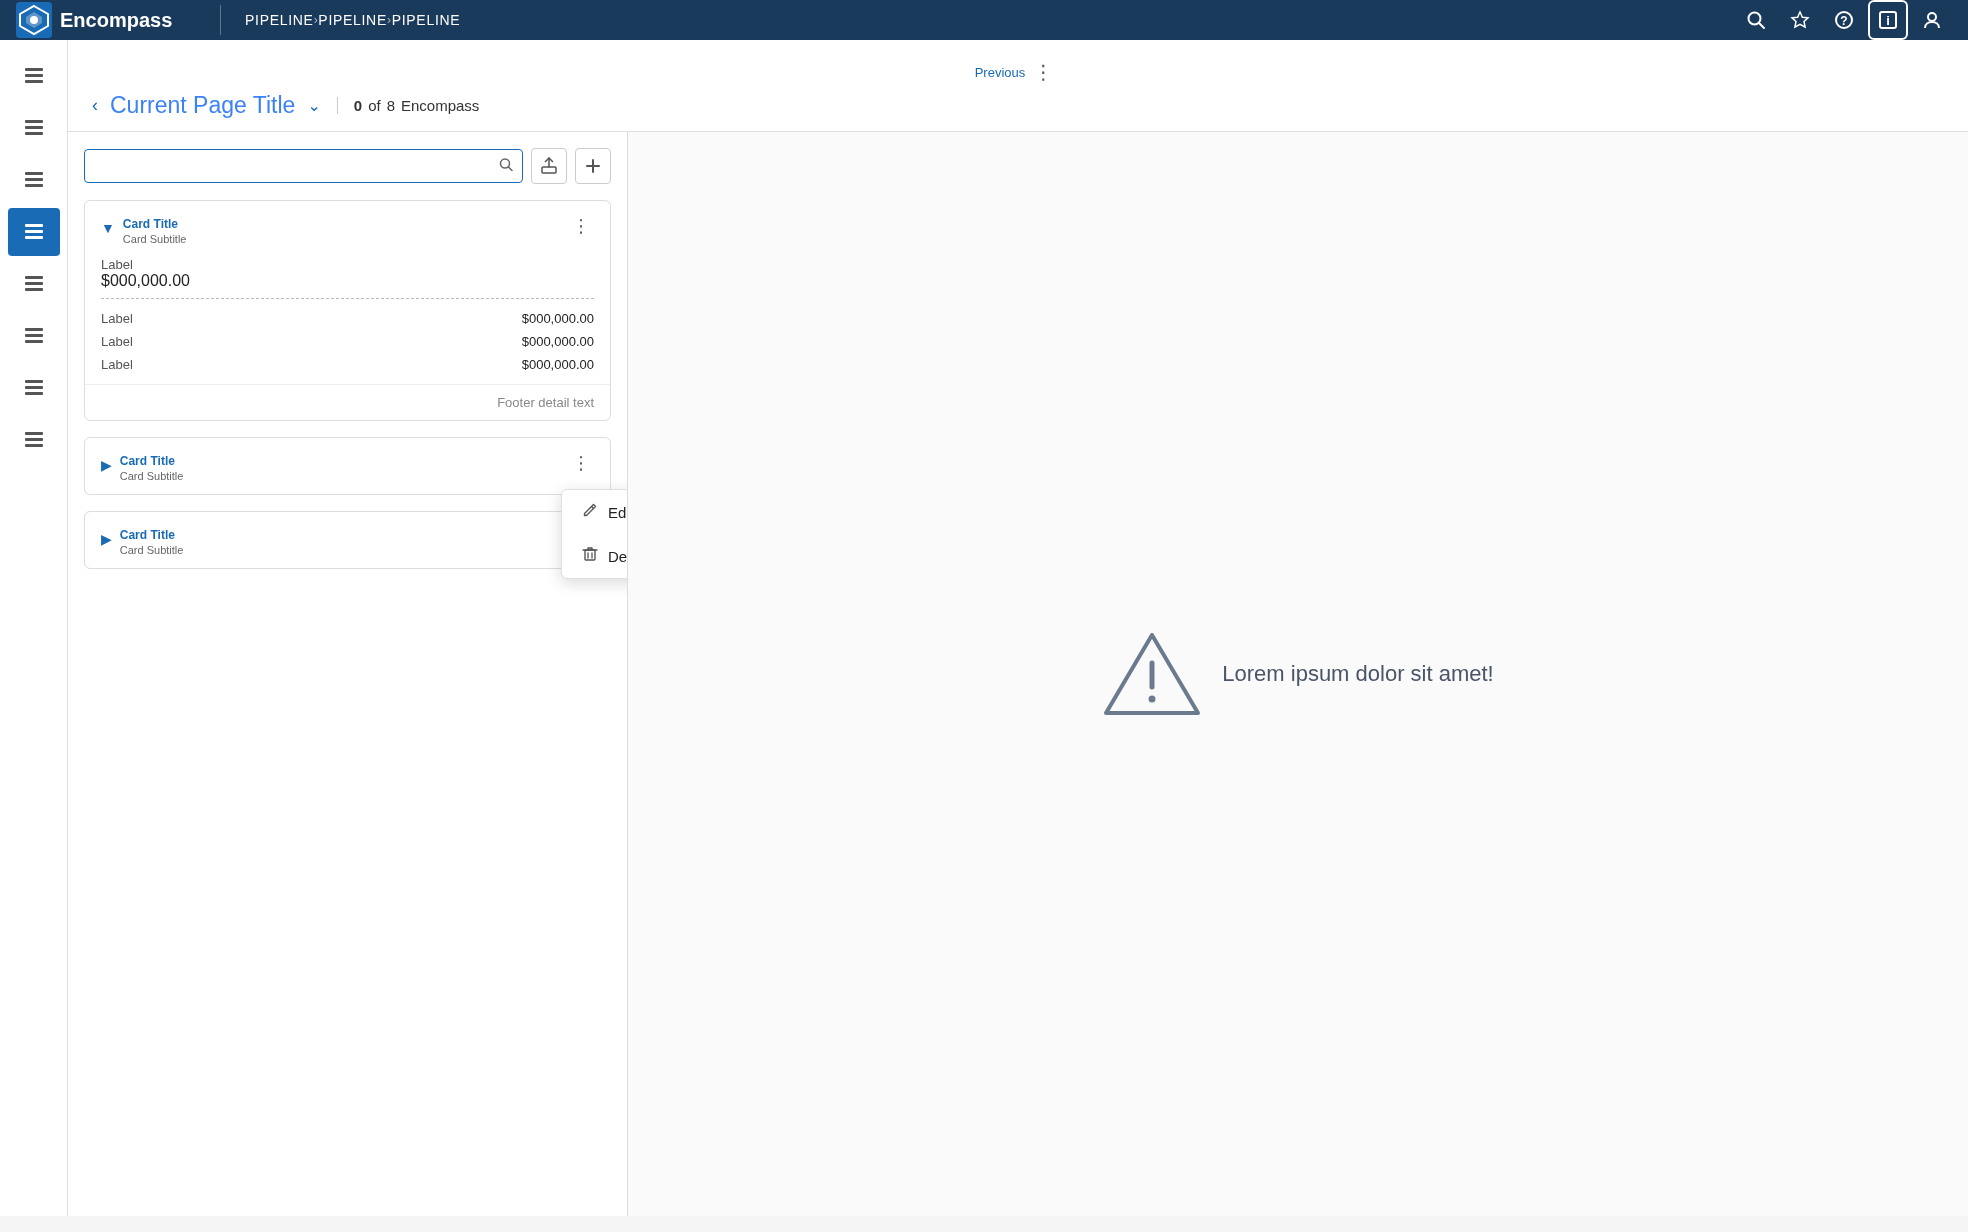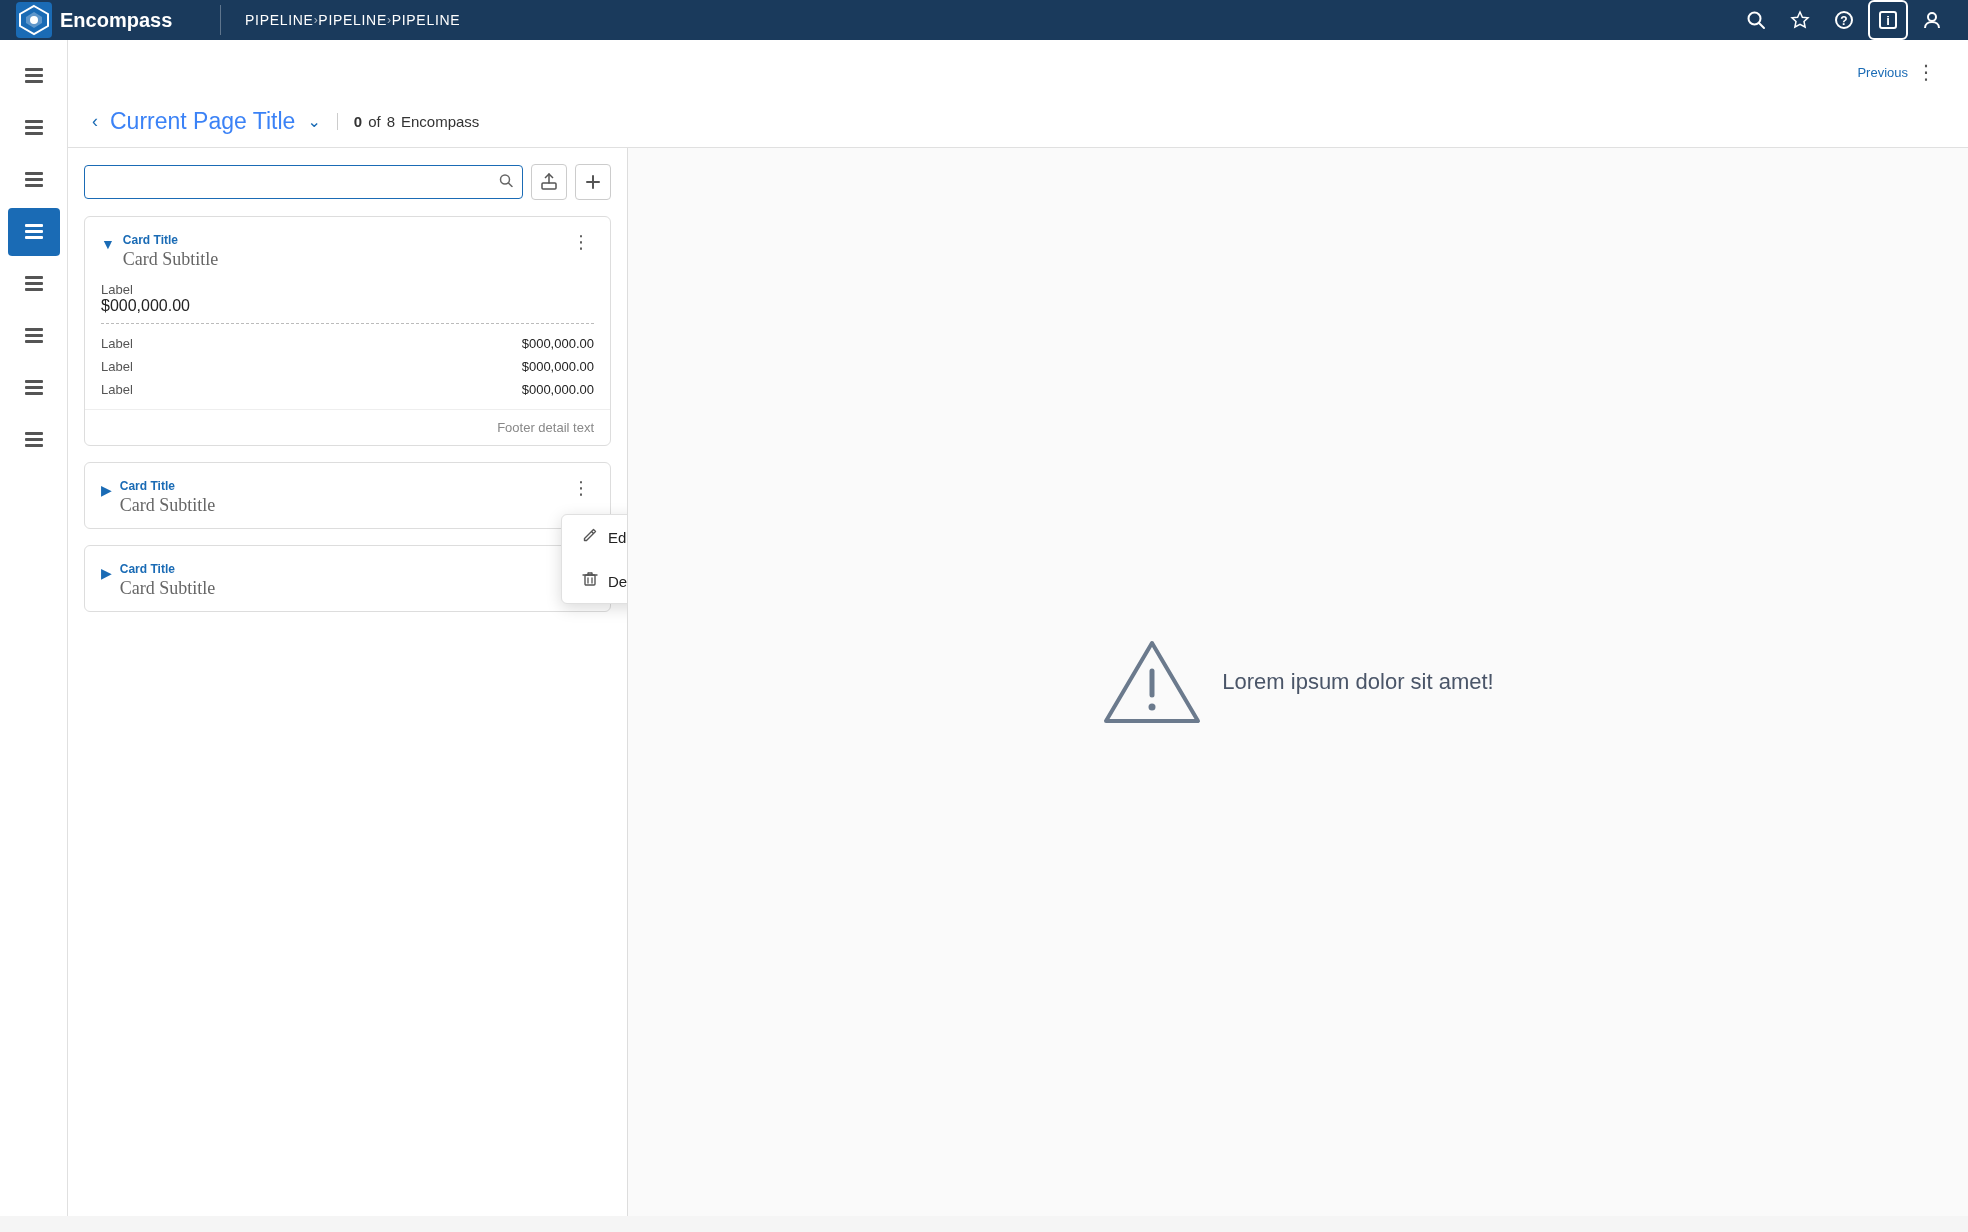--- a/index.html
+++ b/index.html
@@ -118,8 +118,8 @@
     .page-nav-row {
       display: flex;
       align-items: center;
-      justify-content: flex-end;
-      margin-bottom: 20px;
+      justify-content: center;
+      margin-bottom: 4px;
     }
     .prev-link {
       color: #1a6bb5;

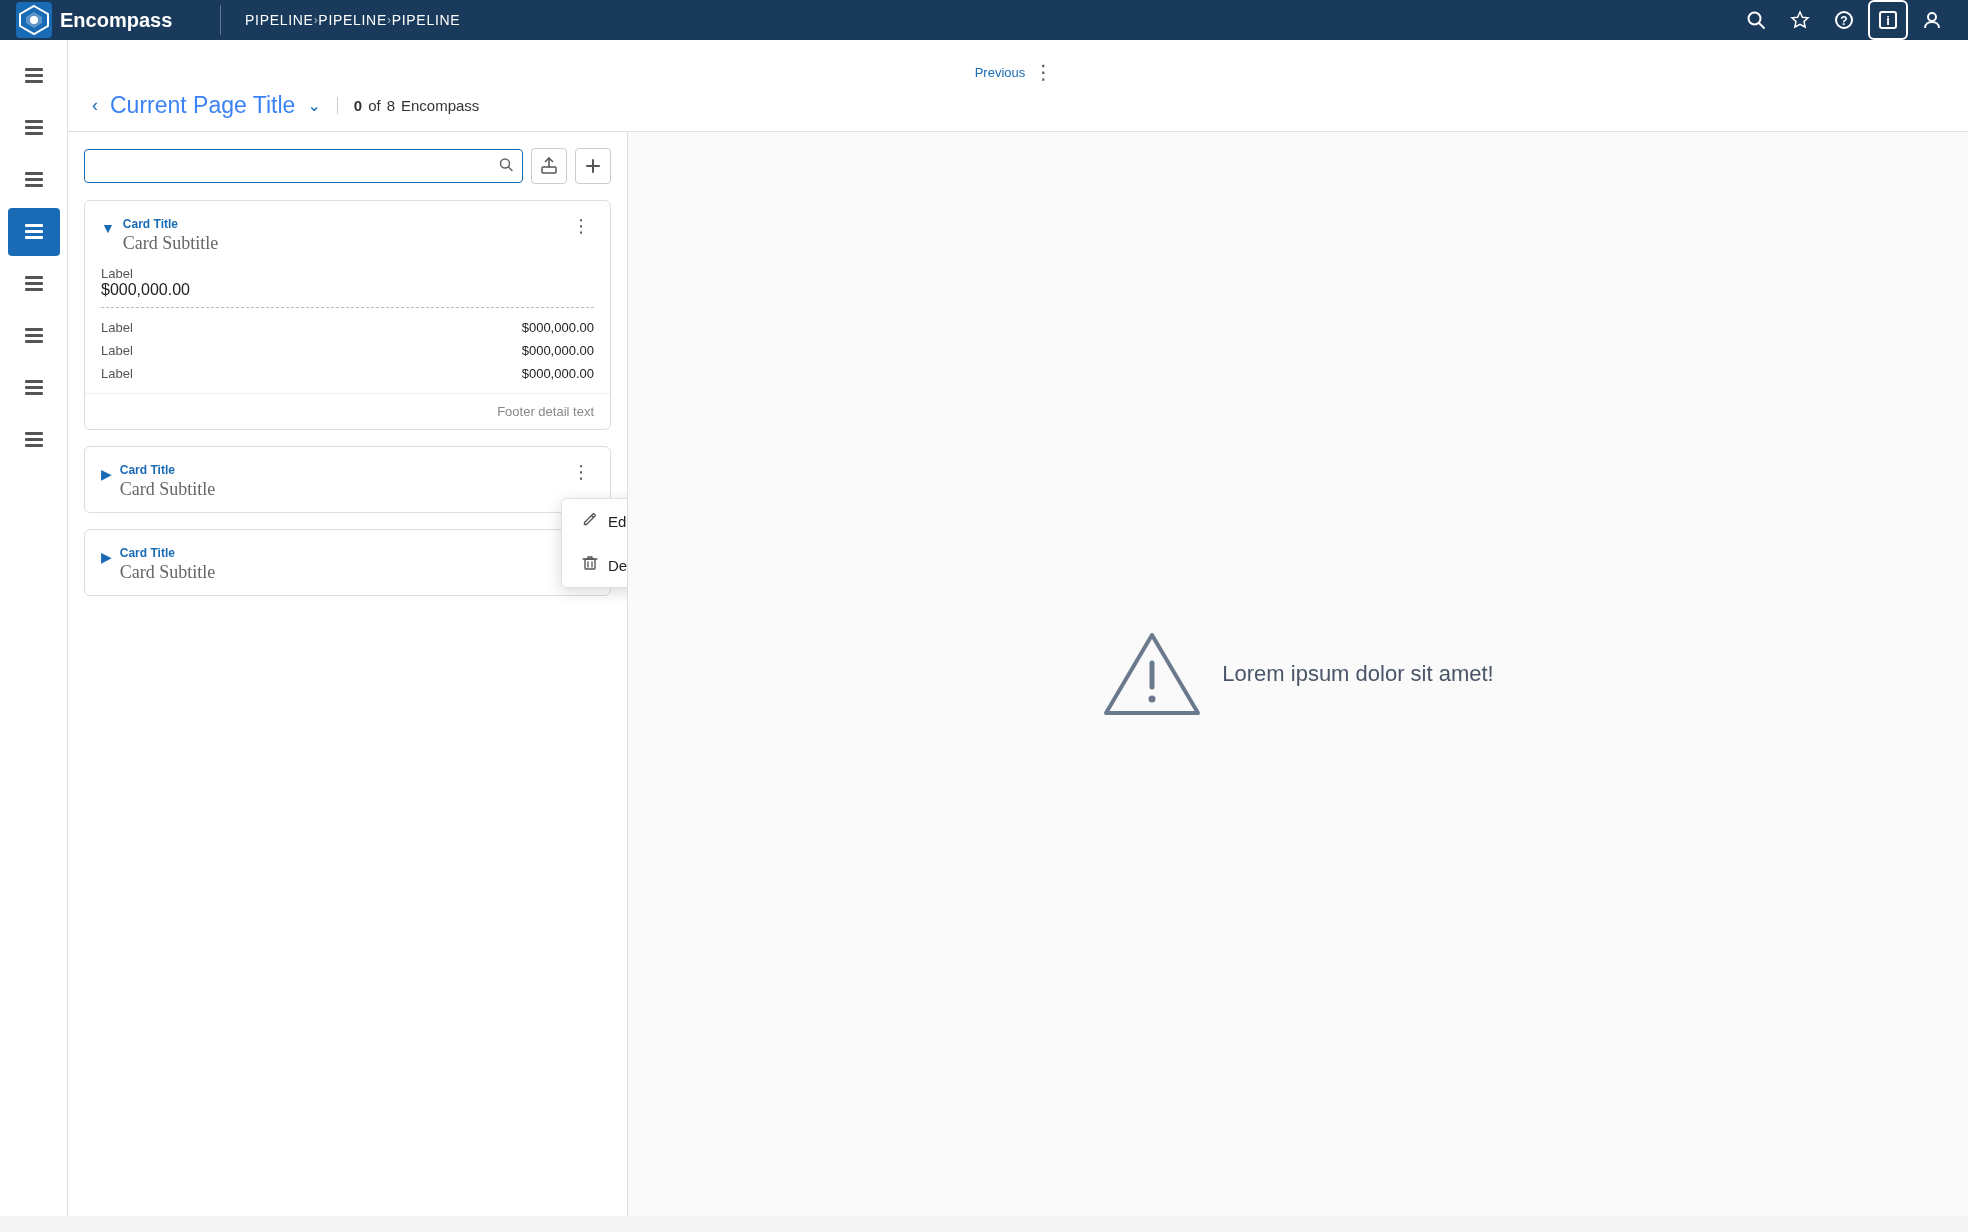--- a/index.html
+++ b/index.html
@@ -260,10 +260,9 @@
       color: #1a6bb5;
     }
     .card-subtitle {
-      font-size: 18px;
+      font-size: 11px;
       color: #666;
       margin-top: 2px;
-      font-family: Liberation Serif, serif;
     }
     .card-more-btn {
       background: none;

